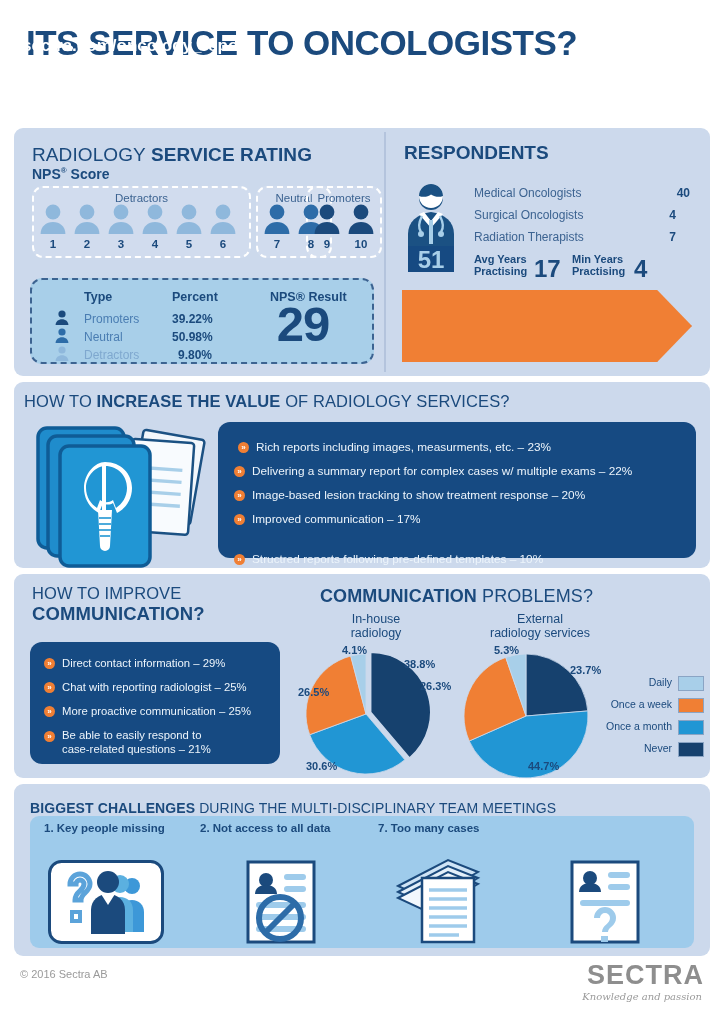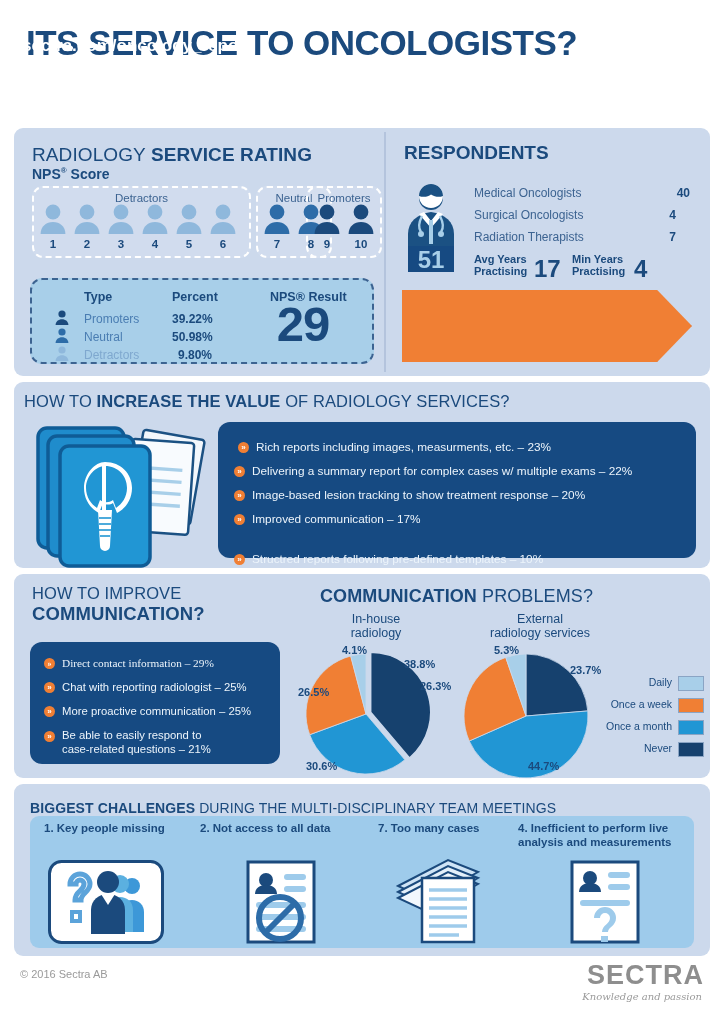--- a/index.html
+++ b/index.html
@@ -371,7 +371,7 @@
   </div>
 
   <div id="comm-box"></div>
-  <div class="cbullet" style="top:656px; left:44px;font-family:Liberation Serif, serif;">
+  <div class="cbullet" style="top:656px; left:44px;">
     <span class="bdot">»</span><span>Direct contact information – 29%</span>
   </div>
   <div class="cbullet" style="top:680px; left:44px;">

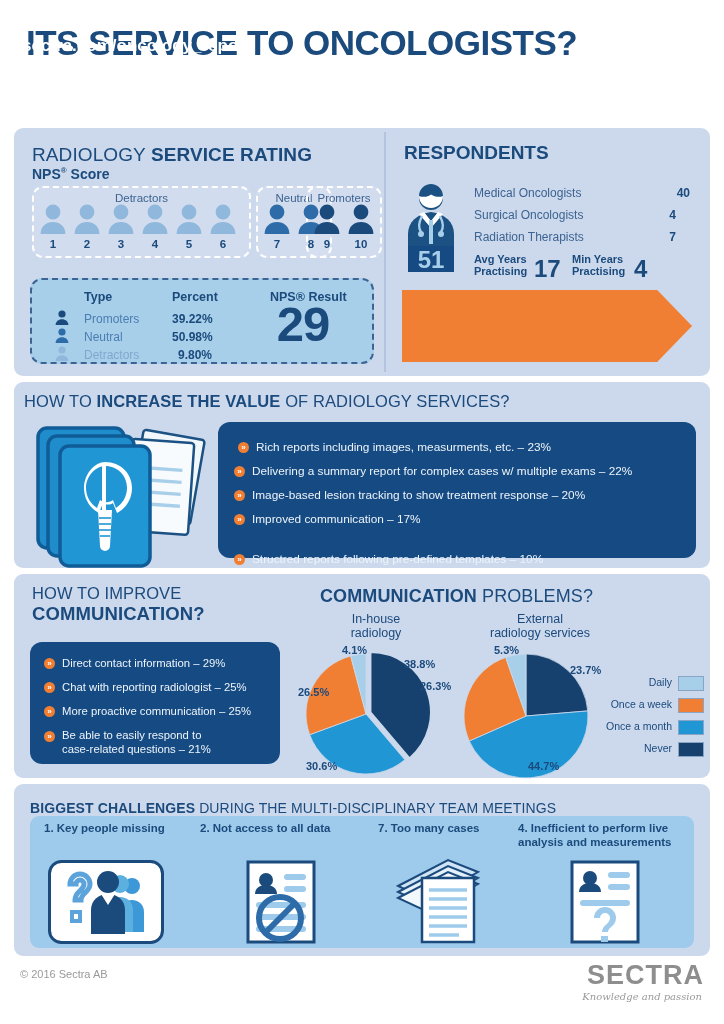--- a/index.html
+++ b/index.html
@@ -453,10 +453,6 @@
   <div class="chal-lbl" style="left:378px; top:822px; width:140px;">
     <div>7. Too many cases</div>
   </div>
-  <div class="chal-lbl" style="left:518px; top:822px; width:180px;">
-    <div>4. Inefficient to perform live</div>
-    <div>analysis and measurements</div>
-  </div>
 
   <svg class="chal-icon" style="left:48px; top:860px;" width="116" height="84" viewBox="0 0 116 84">
     <rect x="1.5" y="1.5" width="113" height="81" rx="12" fill="#ffffff" stroke="#1b4a7d" stroke-width="3"></rect>

